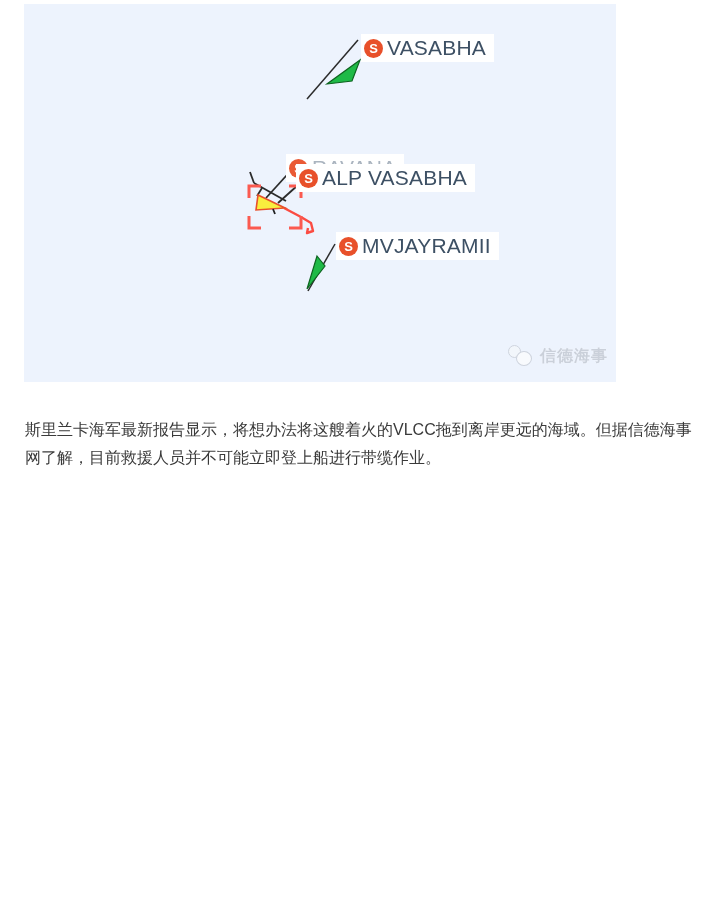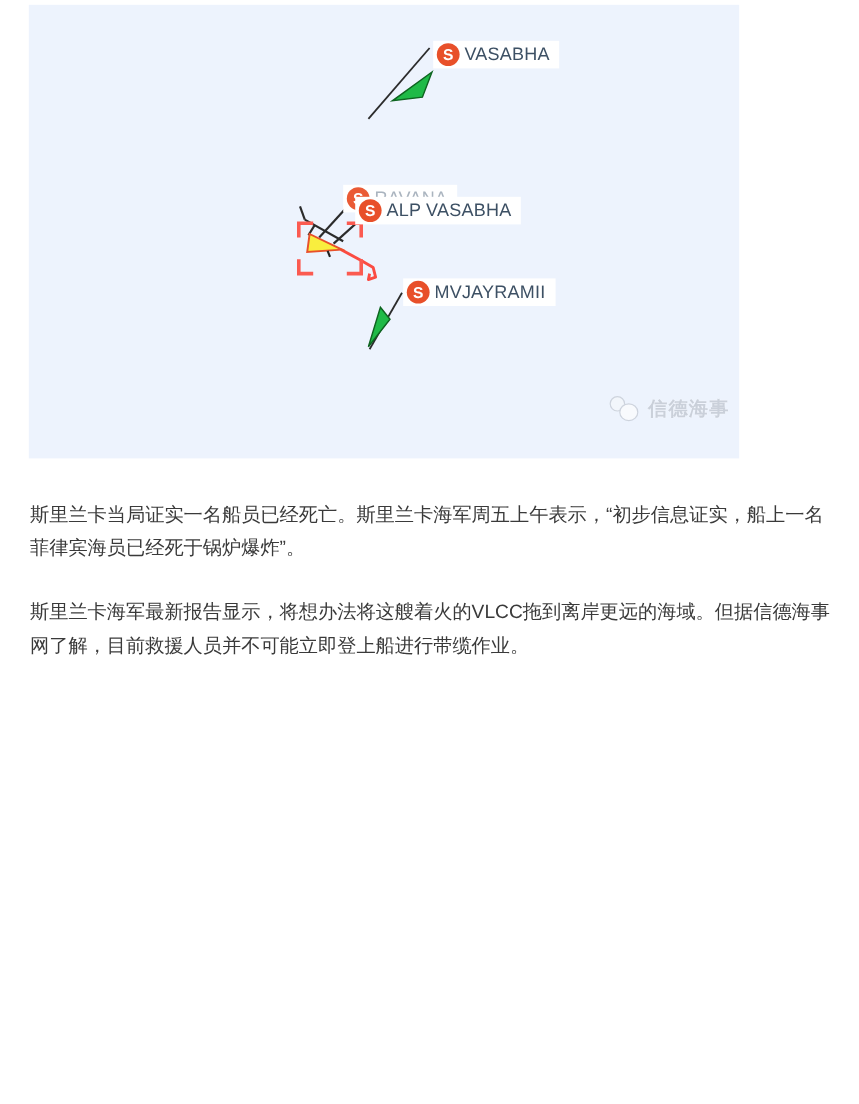--- a/index.html
+++ b/index.html
@@ -14,7 +14,7 @@
               padding:2px 8px 2px 3px;white-space:nowrap;}
   .s-marker{width:19px;height:19px;min-width:19px;border-radius:50%;background:#e8502a;color:#ffffff;
             font-size:13px;font-weight:bold;display:inline-flex;align-items:center;justify-content:center;line-height:1;}
-  .label-text{font-size:15px;color:#3d5064;letter-spacing:0.2px;}
+  .label-text{font-size:21px;color:#3d5064;letter-spacing:0.2px;}
   .lbl-vasabha{left:337px;top:30px;z-index:3;}
   .lbl-ravana{left:262px;top:150px;z-index:1;}
   .lbl-ravana .label-text{color:#aab4bf;}

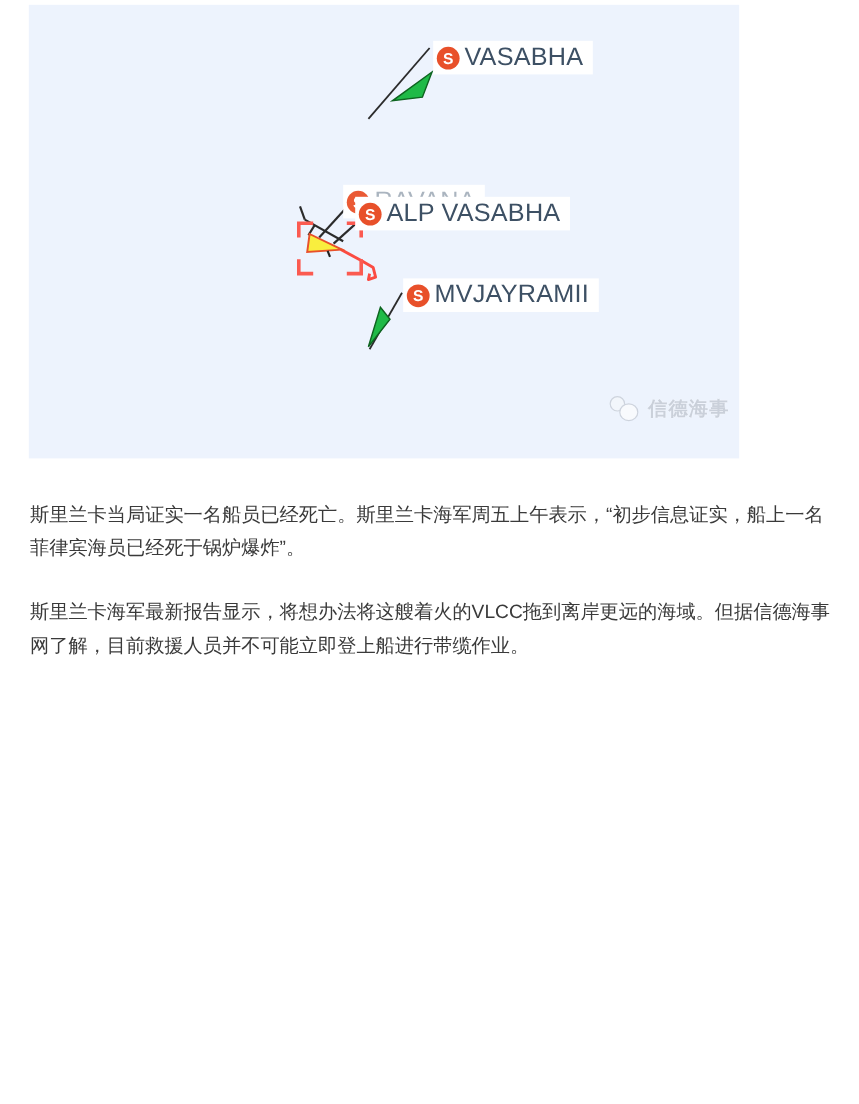--- a/index.html
+++ b/index.html
@@ -22,7 +22,7 @@
   .lbl-alp{left:272px;top:160px;z-index:2;}
   .lbl-mvjay{left:312px;top:228px;z-index:2;}
 
-  .watermark{position:absolute;left:484px;top:325px;display:flex;align-items:center;gap:6px;z-index:4;opacity:0.8;}
+  .watermark{position:absolute;left:484px;top:340px;display:flex;align-items:center;gap:6px;z-index:4;opacity:0.8;}
   .wm-logo{position:relative;width:26px;height:24px;}
   .wm-logo .c1{position:absolute;left:0;top:1px;width:11px;height:11px;border:1.5px solid #c6ccd6;border-radius:50%;background:#f4f7fb;}
   .wm-logo .c2{position:absolute;left:8px;top:7px;width:14px;height:13px;border:1.5px solid #c6ccd6;border-radius:50%;background:#fbfcfe;}

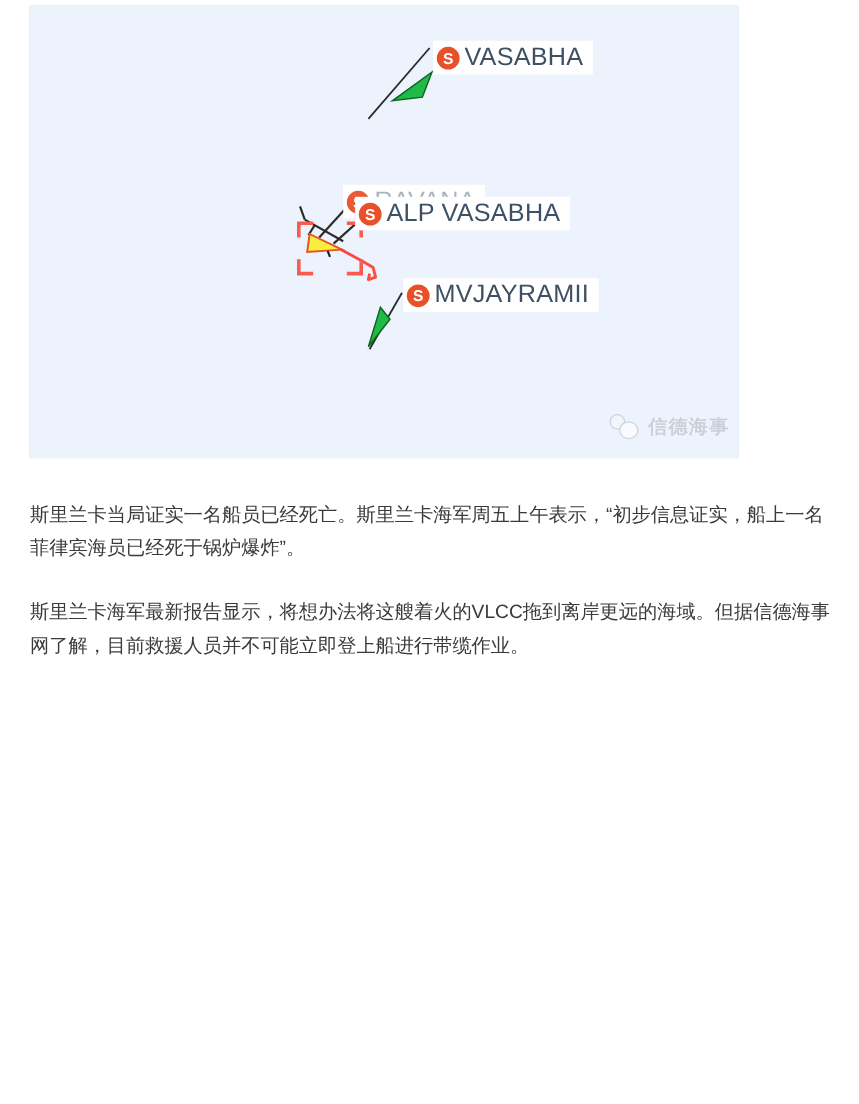--- a/index.html
+++ b/index.html
@@ -100,7 +100,6 @@
   </div>
 
   <div class="article">
-    <p>斯里兰卡当局证实一名船员已经死亡。斯里兰卡海军周五上午表示，“初步信息证实，船上一名菲律宾海员已经死于锅炉爆炸”。</p>
     <p>斯里兰卡海军最新报告显示，将想办法将这艘着火的VLCC拖到离岸更远的海域。但据信德海事网了解，目前救援人员并不可能立即登上船进行带缆作业。</p>
   </div>
 </div>

